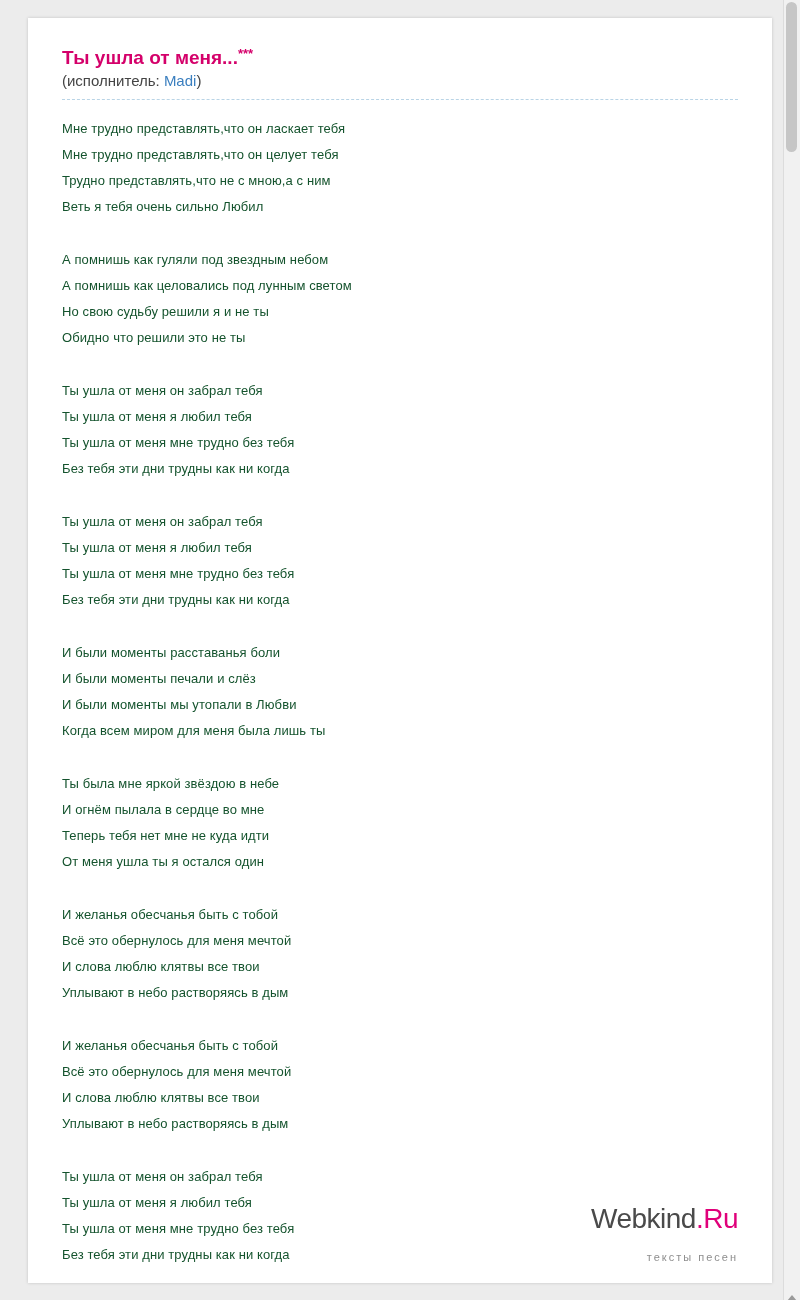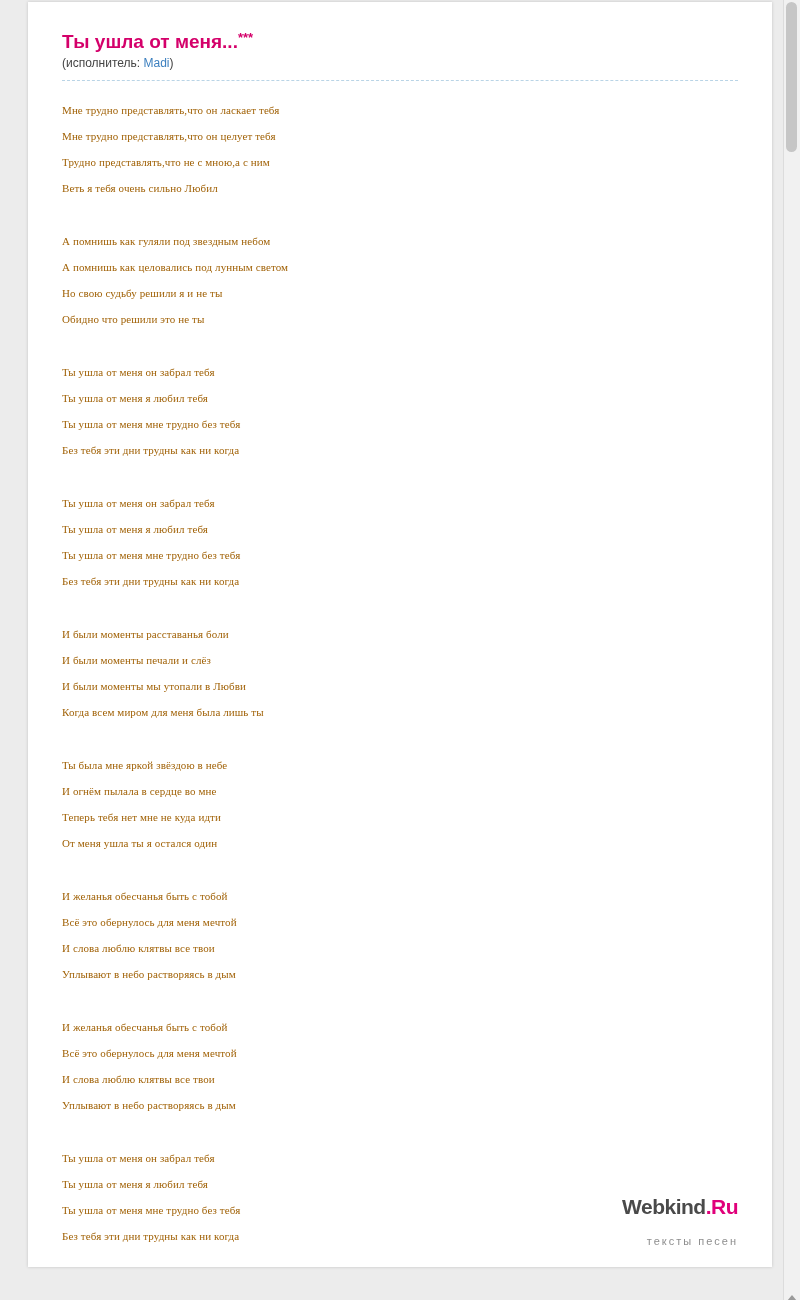--- a/index.html
+++ b/index.html
@@ -22,7 +22,7 @@
   .sheet {
     position: absolute;
     left: 28px;
-    top: 2px;
+    top: 18px;
     width: 744px;
     height: 1265px;
     background: #ffffff;

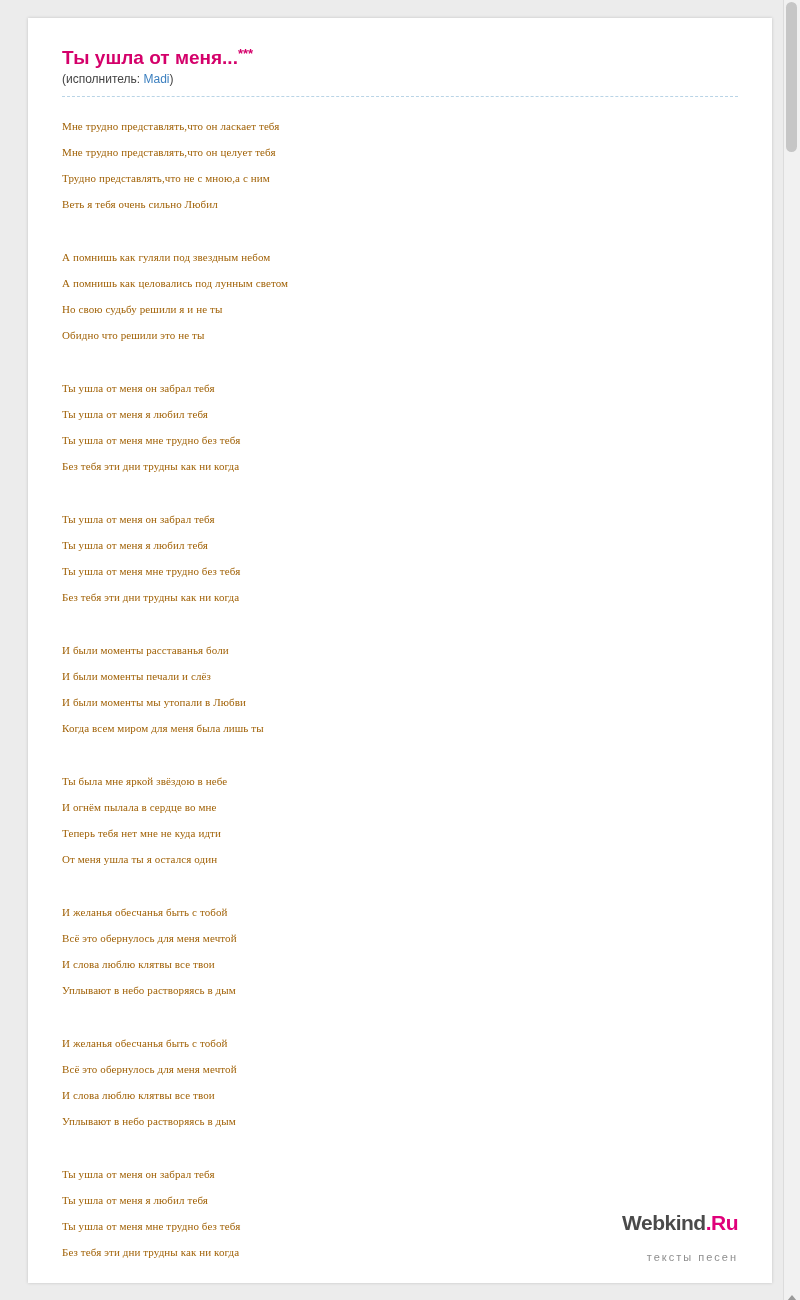--- a/index.html
+++ b/index.html
@@ -46,7 +46,7 @@
     vertical-align: top;
   }
   .performer {
-    font-size: 12px;
+    font-size: 15px;
     color: #444;
     padding-bottom: 10px;
     border-bottom: 1px dashed #b9d4e6;

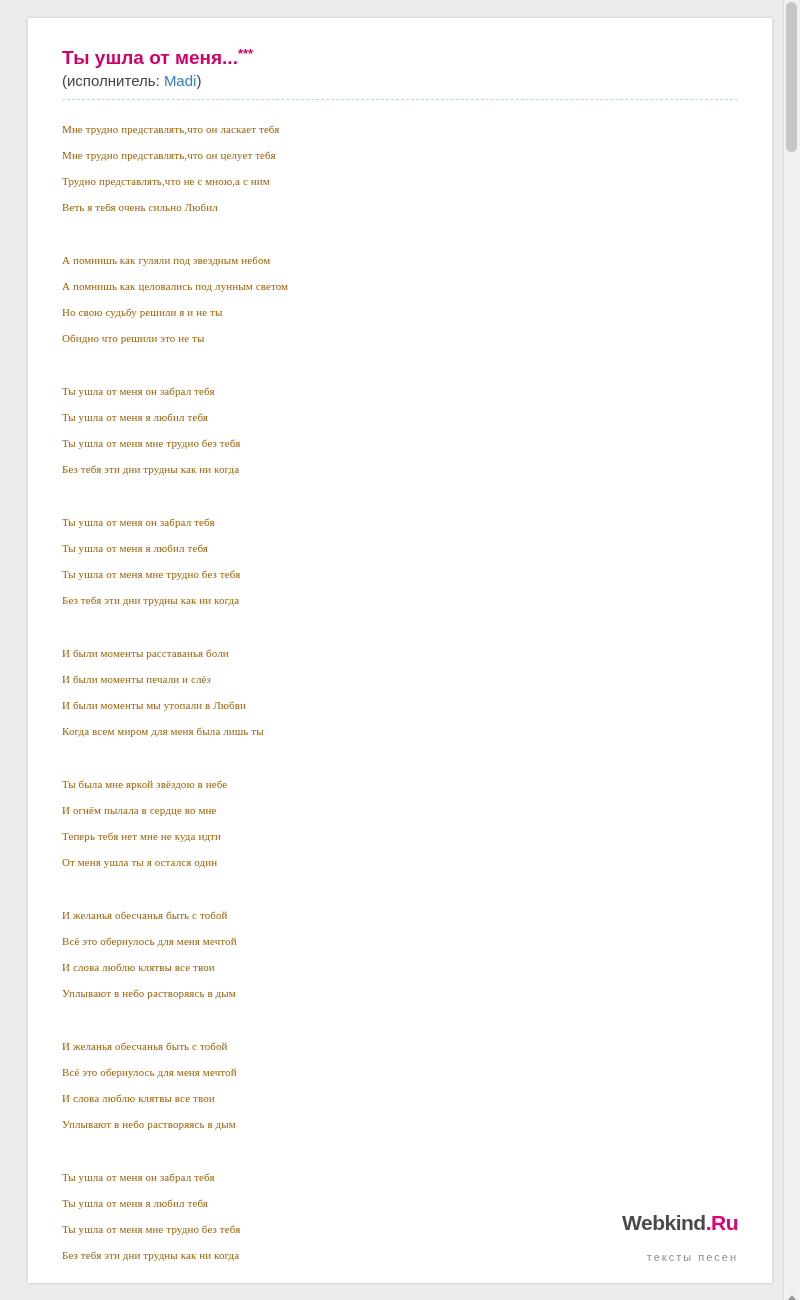--- a/index.html
+++ b/index.html
@@ -57,12 +57,11 @@
     text-decoration: none;
   }
   .lyrics {
-    font-size: 11px;
-    color: #a16207;
+    font-size: 13px;
+    color: #14532d;
     line-height: 26.2px;
     white-space: pre-wrap;
     letter-spacing: 0.1px;
-    font-family: Liberation Serif, serif;
   }
   .watermark {
     position: absolute;

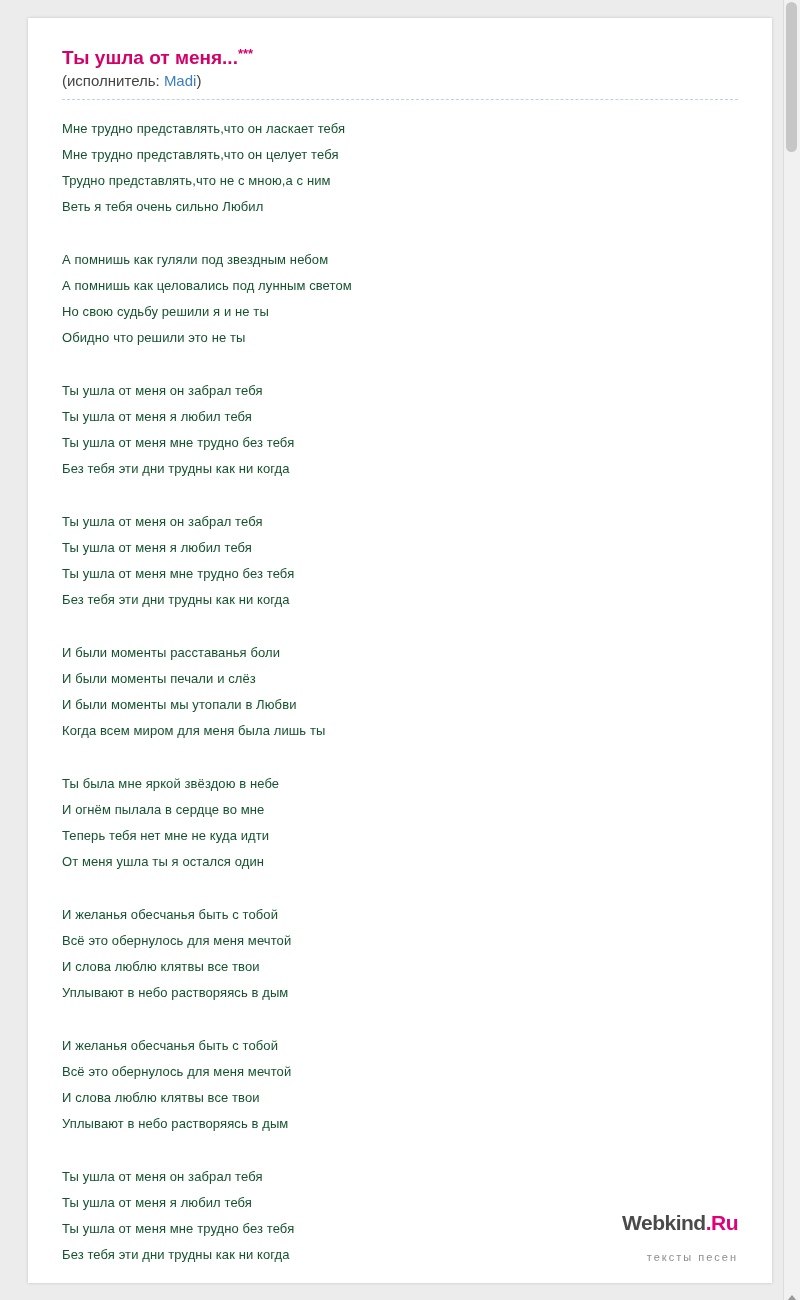--- a/index.html
+++ b/index.html
@@ -71,8 +71,8 @@
     user-select: none;
   }
   .wm-main {
-    font-size: 21px;
-    font-weight: bold;
+    font-size: 28px;
+    font-weight: normal;
     color: #4a4a4a;
     letter-spacing: -0.5px;
     line-height: 1;

